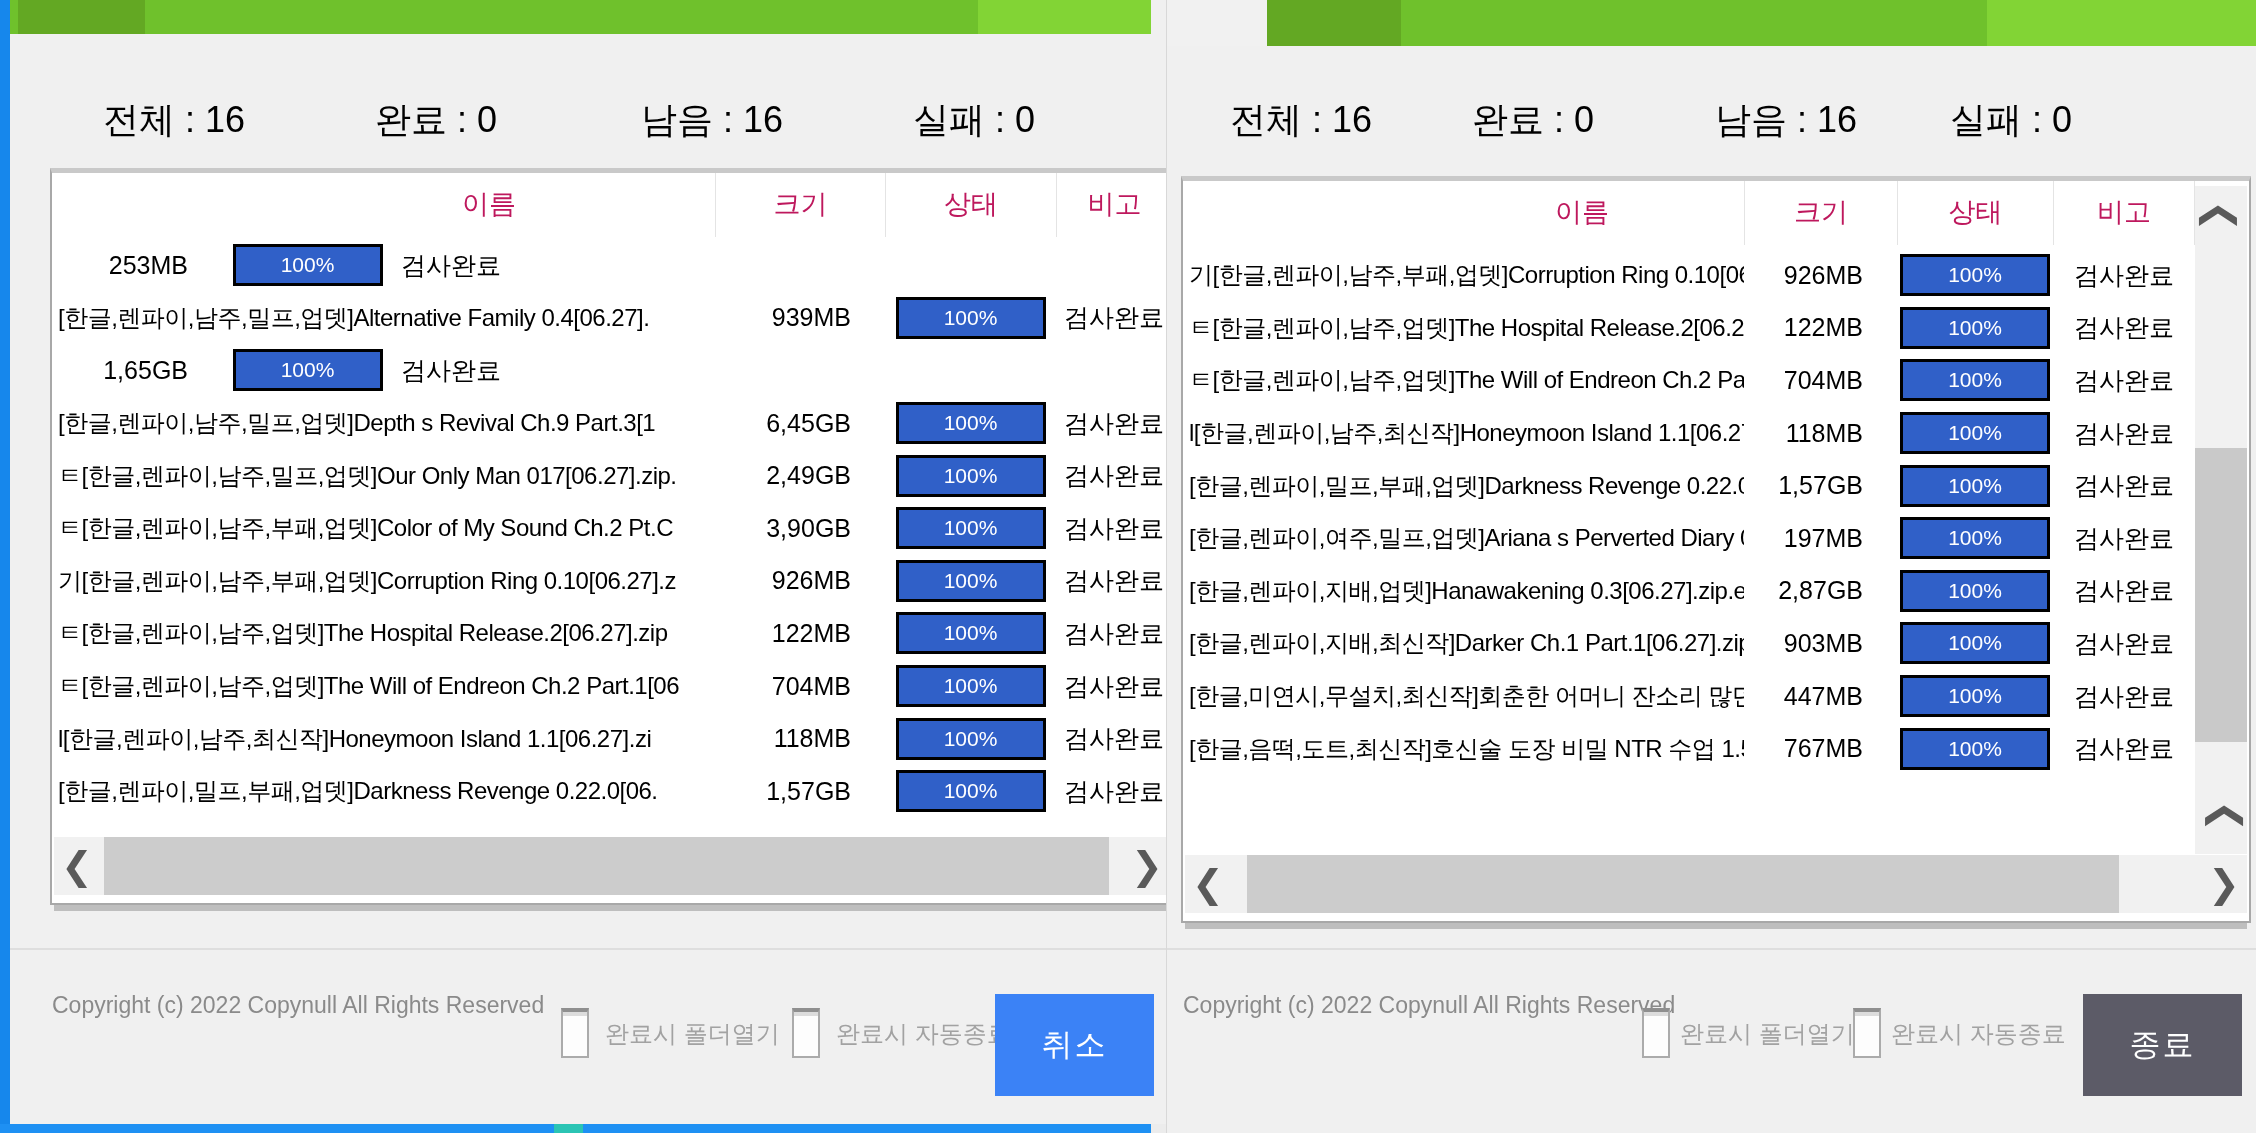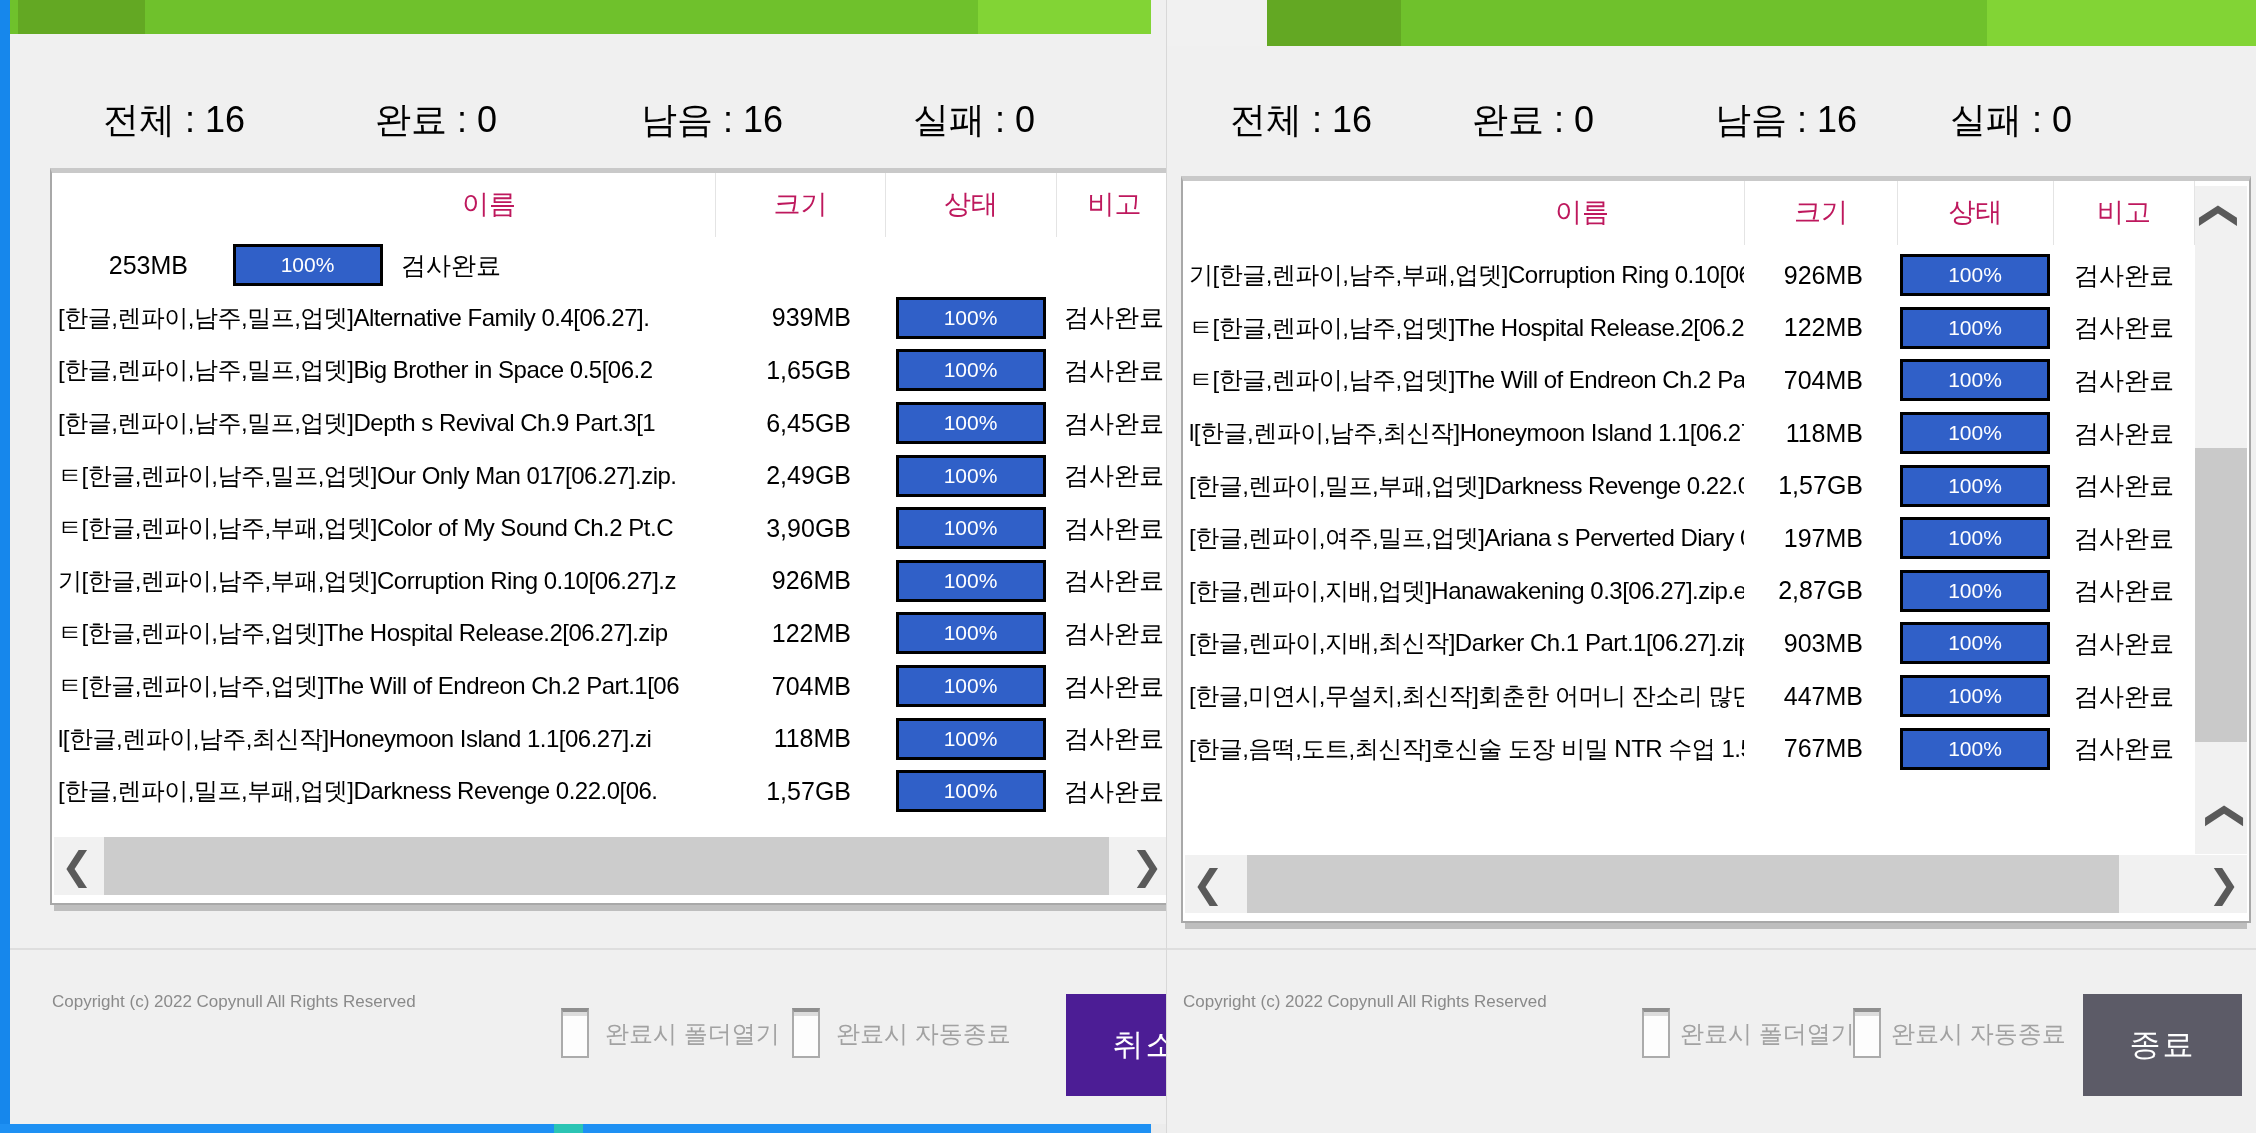--- a/index.html
+++ b/index.html
@@ -167,7 +167,6 @@
   </div>
 
   <div class="row">
-    <div class="cell c-name">[한글,렌파이,남주,밀프,업뎃]Big Brother in Space 0.5[06.2</div>
     <div class="cell c-size">1,65GB</div>
     <div class="cell c-status">
       <div class="pbar">

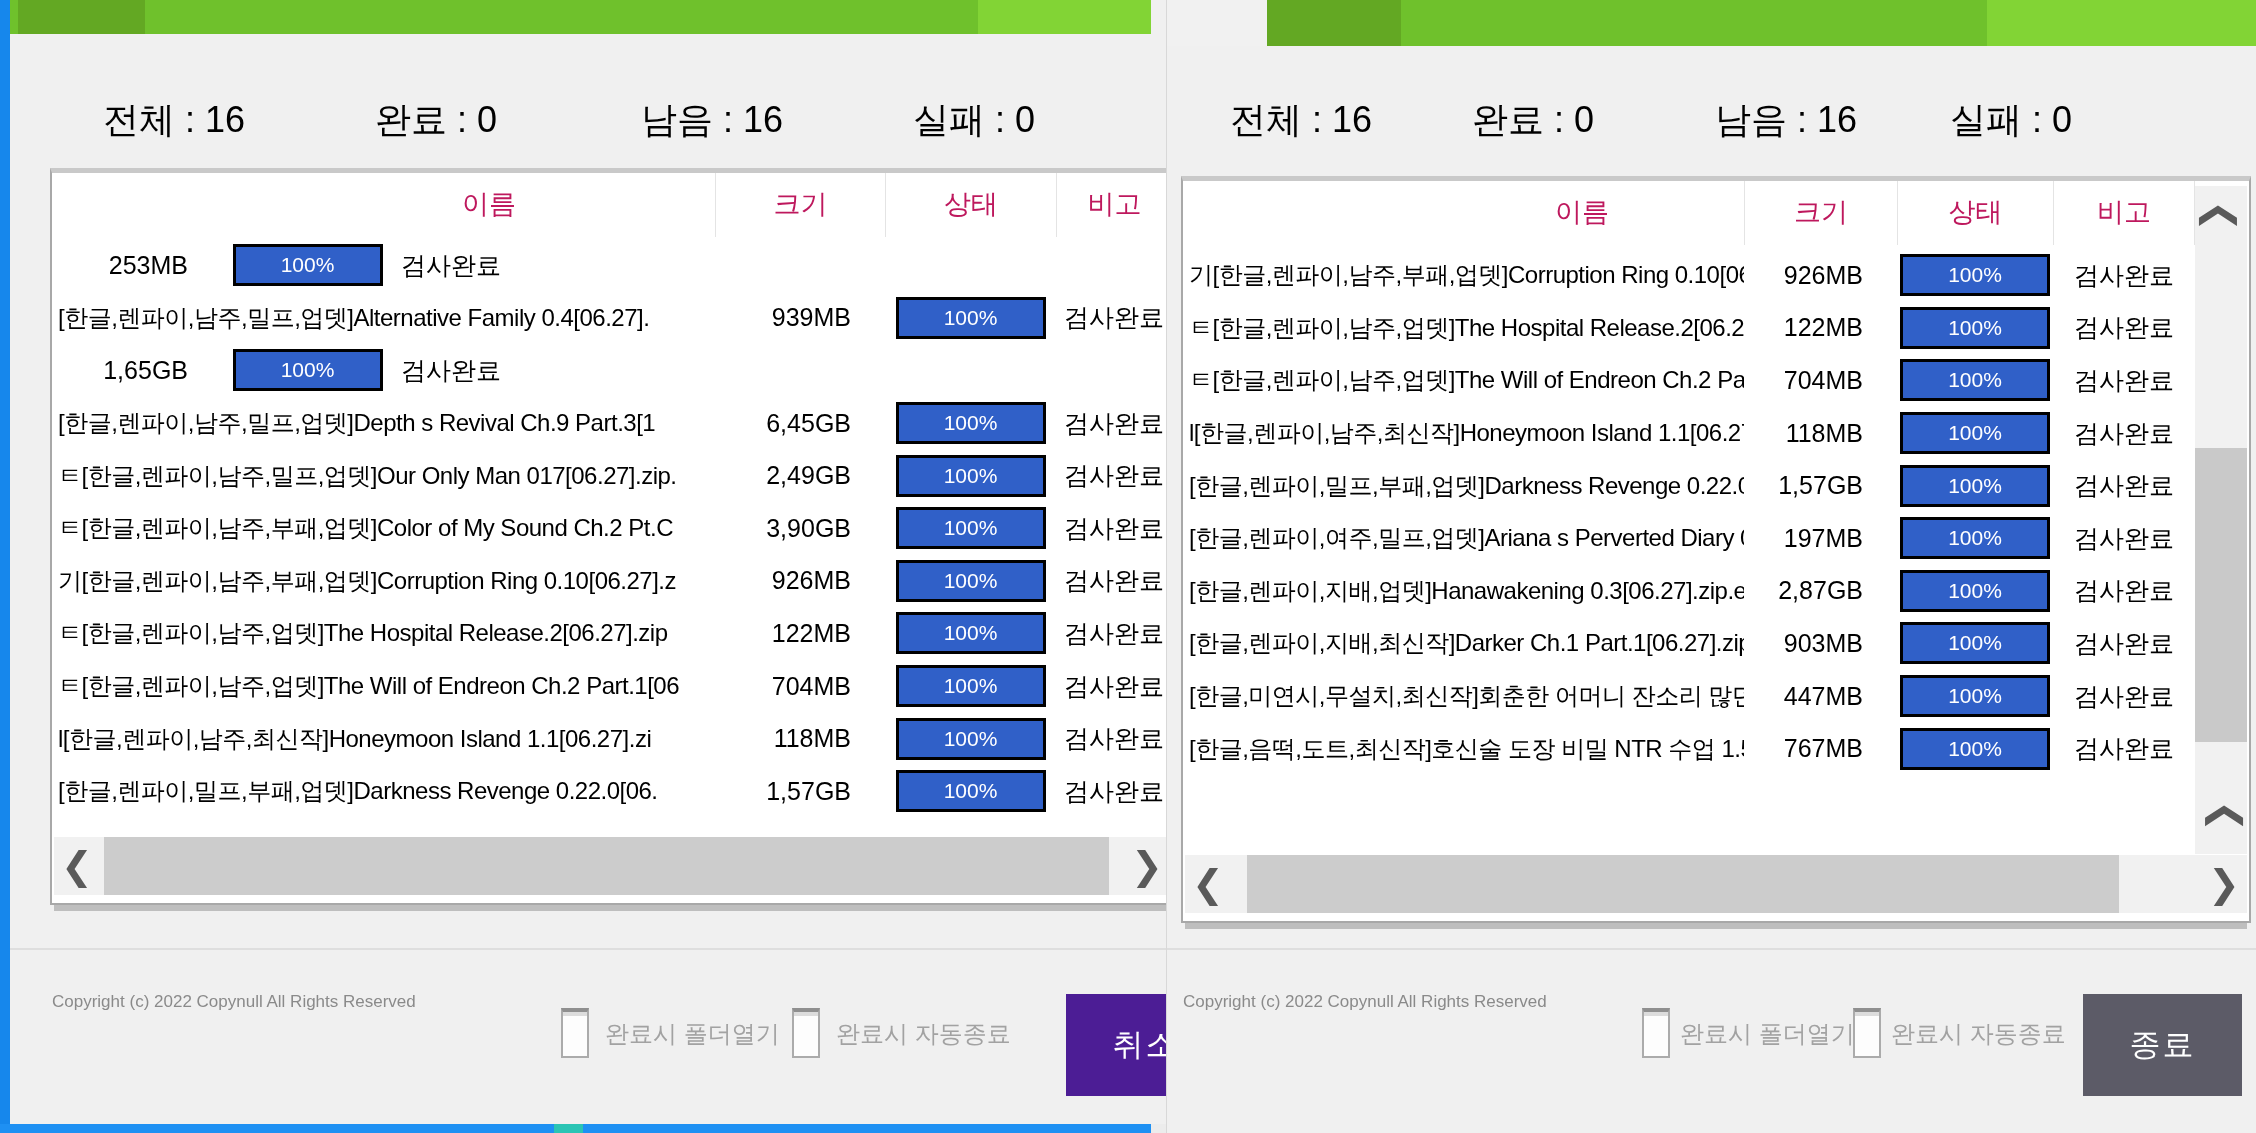--- a/index.html
+++ b/index.html
@@ -96,7 +96,7 @@
 
   
   .footer-divider{position:absolute;left:0;right:0;top:948px;height:2px;background:#DEDEDE;}
-  .copyright{position:absolute;top:992px;font-size:17px;color:#8A8A8A;white-space:nowrap;}
+  .copyright{position:absolute;top:992px;font-size:23px;color:#8A8A8A;white-space:nowrap;}
   #win-left .copyright{left:42px;}
   #win-right .copyright{left:16px;}
 

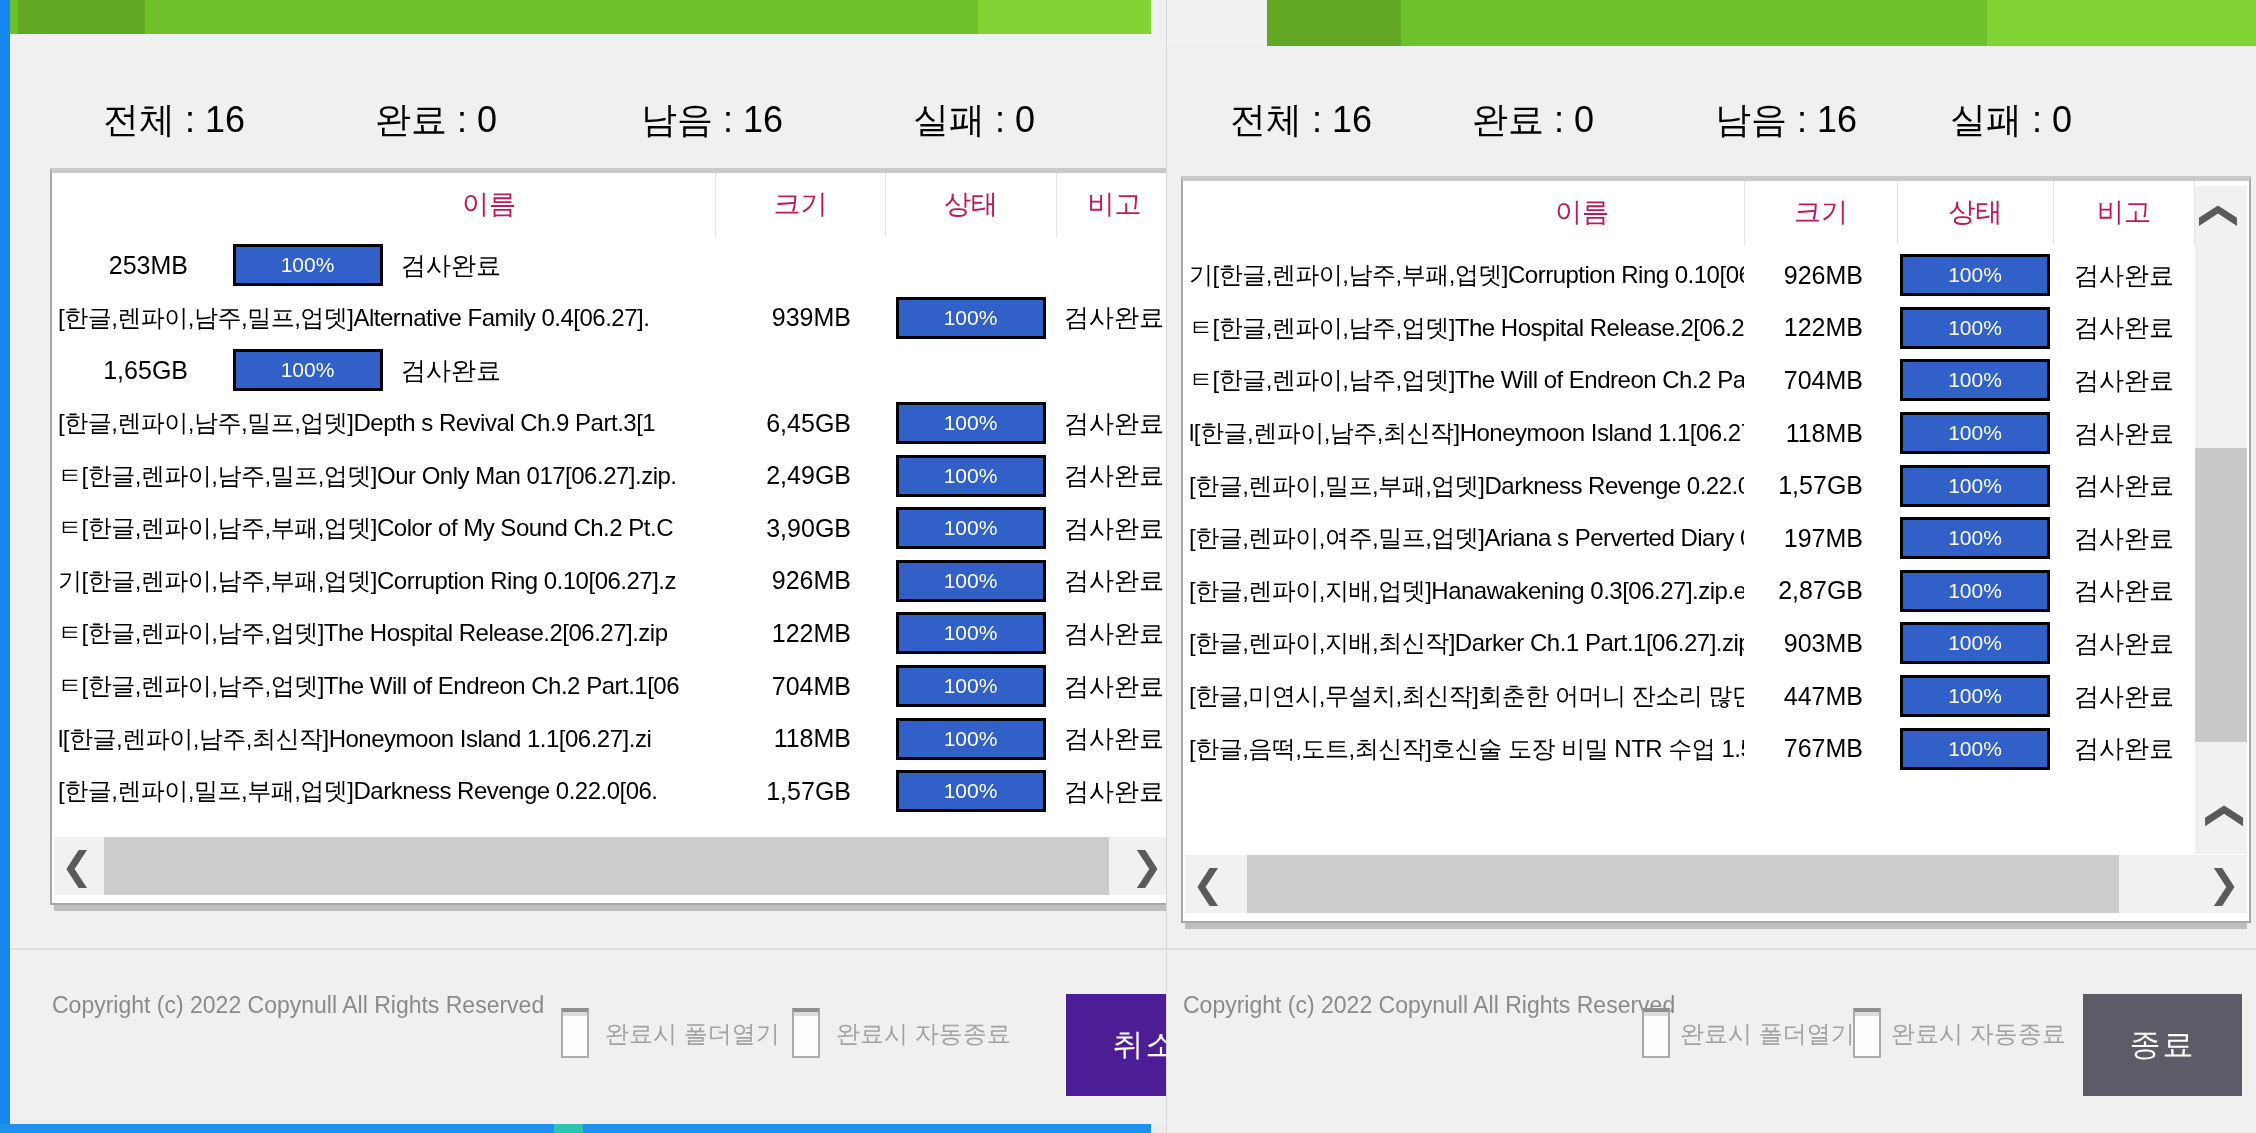--- a/index.html
+++ b/index.html
@@ -110,7 +110,7 @@
 
   .action-btn{position:absolute;top:994px;width:159px;height:102px;background:#575662;color:#fff;
               font-size:31px;display:flex;align-items:center;justify-content:center;border:0;letter-spacing:2px;}
-  #win-left  .action-btn{left:1056px;background:#4c1d95;}
+  #win-left  .action-btn{left:985px;background:#3b82f6;}
   #win-right .action-btn{left:916px;background:#5C5B67;}
 </style>
 </head>

